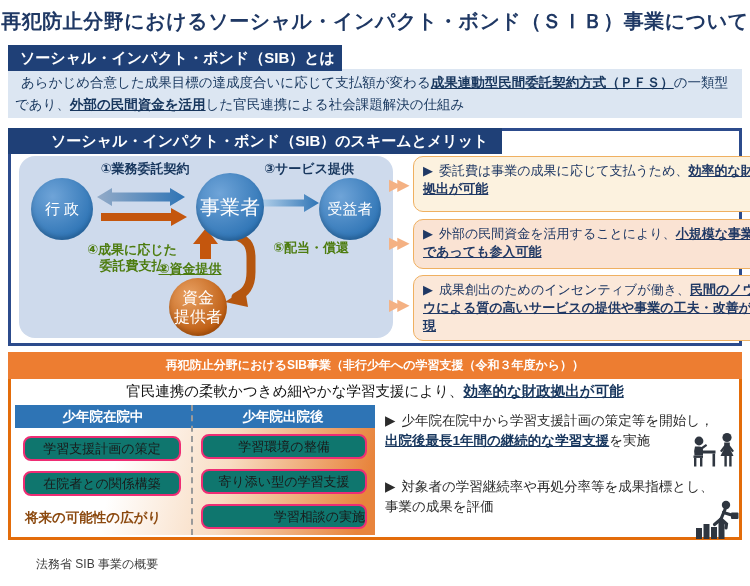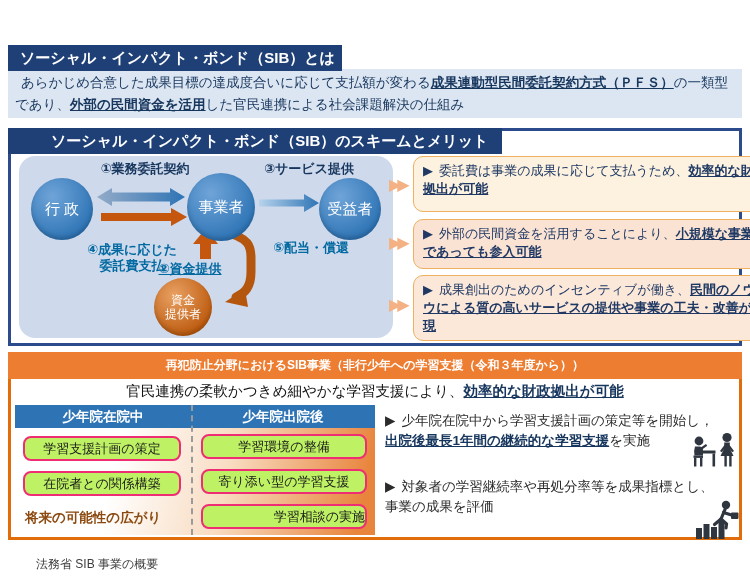--- a/index.html
+++ b/index.html
@@ -92,6 +92,7 @@
 
 <div class="canvas">
 
+  <div class="abs page-title">再犯防止分野におけるソーシャル・インパクト・ボンド（ＳＩＢ）事業について</div>
 
   <section>
     <div class="abs def-bg"></div>

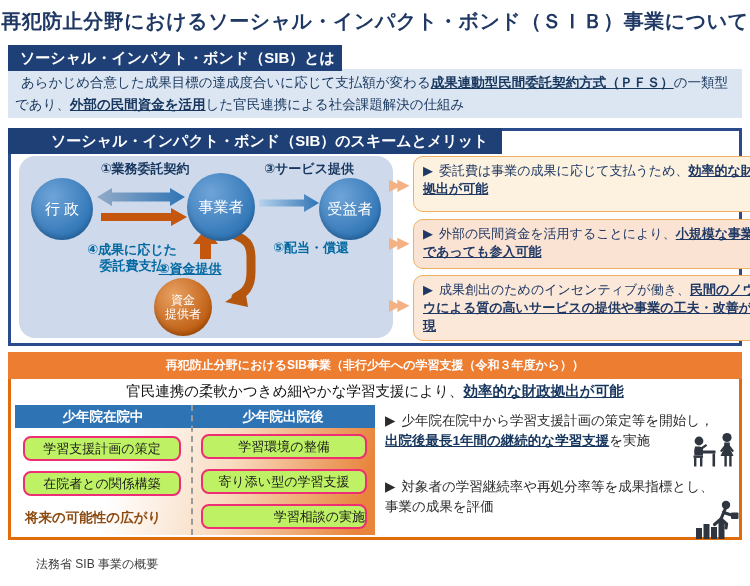--- a/index.html
+++ b/index.html
@@ -33,7 +33,7 @@
           background:radial-gradient(circle at 35% 30%, #6FA4D8, #2E74B5 75%);
           box-shadow:inset 0 -3px 4px rgba(0,0,0,.18);}
   .gov{left:12px;top:22px;width:62px;height:62px;font-size:15px;}
-  .operator{left:168px;top:17px;width:68px;height:68px;font-size:15px;}
+  .operator{left:177px;top:17px;width:68px;height:68px;font-size:20px;}
   .beneficiary{left:300px;top:22px;width:62px;height:62px;font-size:15px;}
   .funder{left:135px;top:122px;width:58px;height:58px;font-size:12px;line-height:1.2;
           background:radial-gradient(circle at 35% 30%, #E9A163, #BC5A0E 75%);}

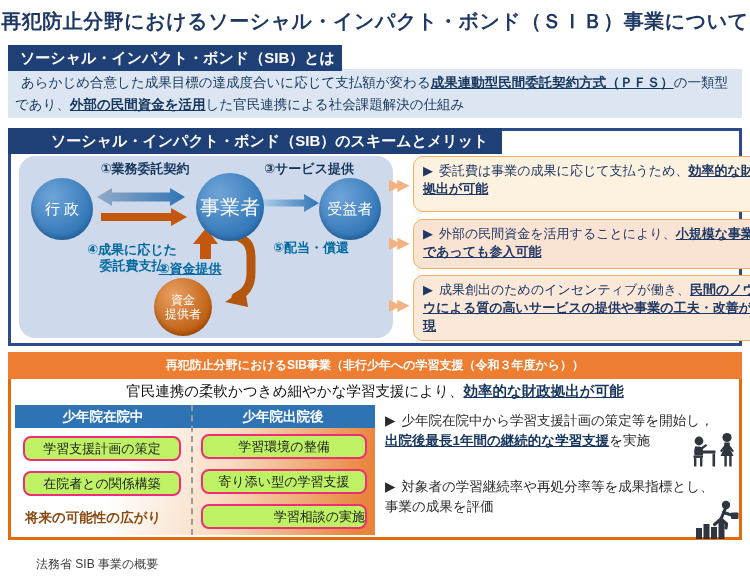--- a/index.html
+++ b/index.html
@@ -39,7 +39,7 @@
           background:radial-gradient(circle at 35% 30%, #E9A163, #BC5A0E 75%);}
   .flow{position:absolute;font-weight:bold;font-size:13px;text-align:center;line-height:1.25;}
   .flow.navy{color:#17365D;}
-  .flow.orange{color:#0369a1;}
+  .flow.orange{color:#4d7c0f;}
   .f1{left:56px;top:5px;width:140px;}
   .f3{left:228px;top:5px;width:124px;}
   .f4{left:52px;top:86px;width:122px;}

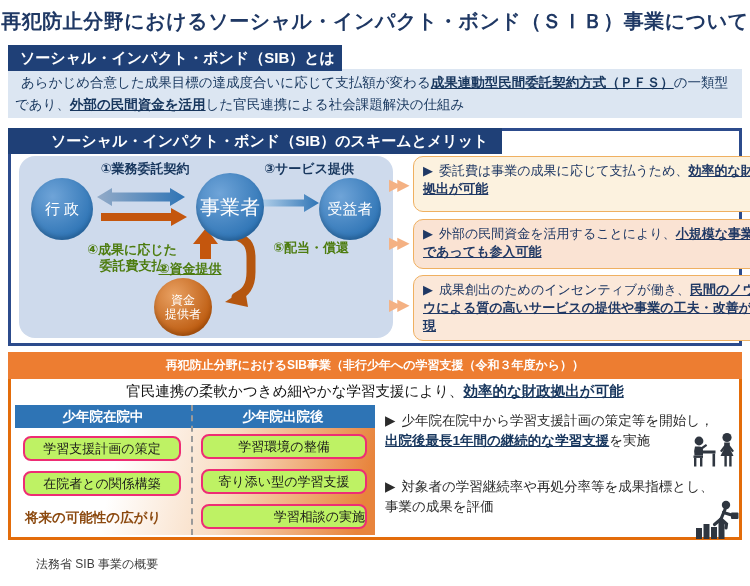--- a/index.html
+++ b/index.html
@@ -35,7 +35,7 @@
   .gov{left:12px;top:22px;width:62px;height:62px;font-size:15px;}
   .operator{left:177px;top:17px;width:68px;height:68px;font-size:20px;}
   .beneficiary{left:300px;top:22px;width:62px;height:62px;font-size:15px;}
-  .funder{left:135px;top:122px;width:58px;height:58px;font-size:12px;line-height:1.2;
+  .funder{left:150px;top:122px;width:58px;height:58px;font-size:16px;line-height:1.2;
           background:radial-gradient(circle at 35% 30%, #E9A163, #BC5A0E 75%);}
   .flow{position:absolute;font-weight:bold;font-size:13px;text-align:center;line-height:1.25;}
   .flow.navy{color:#17365D;}

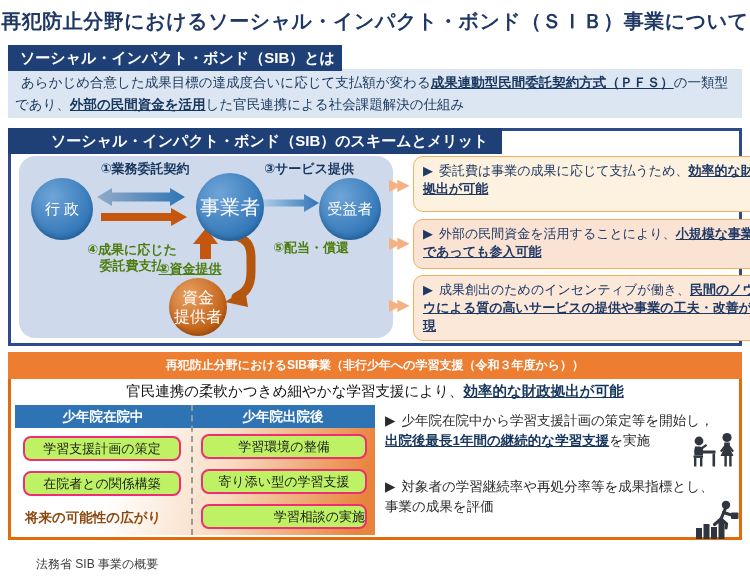--- a/index.html
+++ b/index.html
@@ -69,7 +69,7 @@
   .panel-body{position:absolute;left:0;top:23px;width:100%;height:107px;
               background:linear-gradient(103deg,#ffffff 28%,#F8DCC2 58%,#E8843C 95%);}
   .panel-divider{position:absolute;left:176px;top:0;width:0;height:130px;border-left:2px dashed #9a9a9a;}
-  .pbox{position:absolute;background:#bef264;border:2px solid #EE2D74;border-radius:8px;
+  .pbox{position:absolute;background:#0f766e;border:2px solid #EE2D74;border-radius:8px;
         font-size:13px;color:#1a1a1a;text-align:center;line-height:21px;height:25px;
         box-sizing:border-box;}
   .pl1{left:8px;top:31px;width:158px;}

